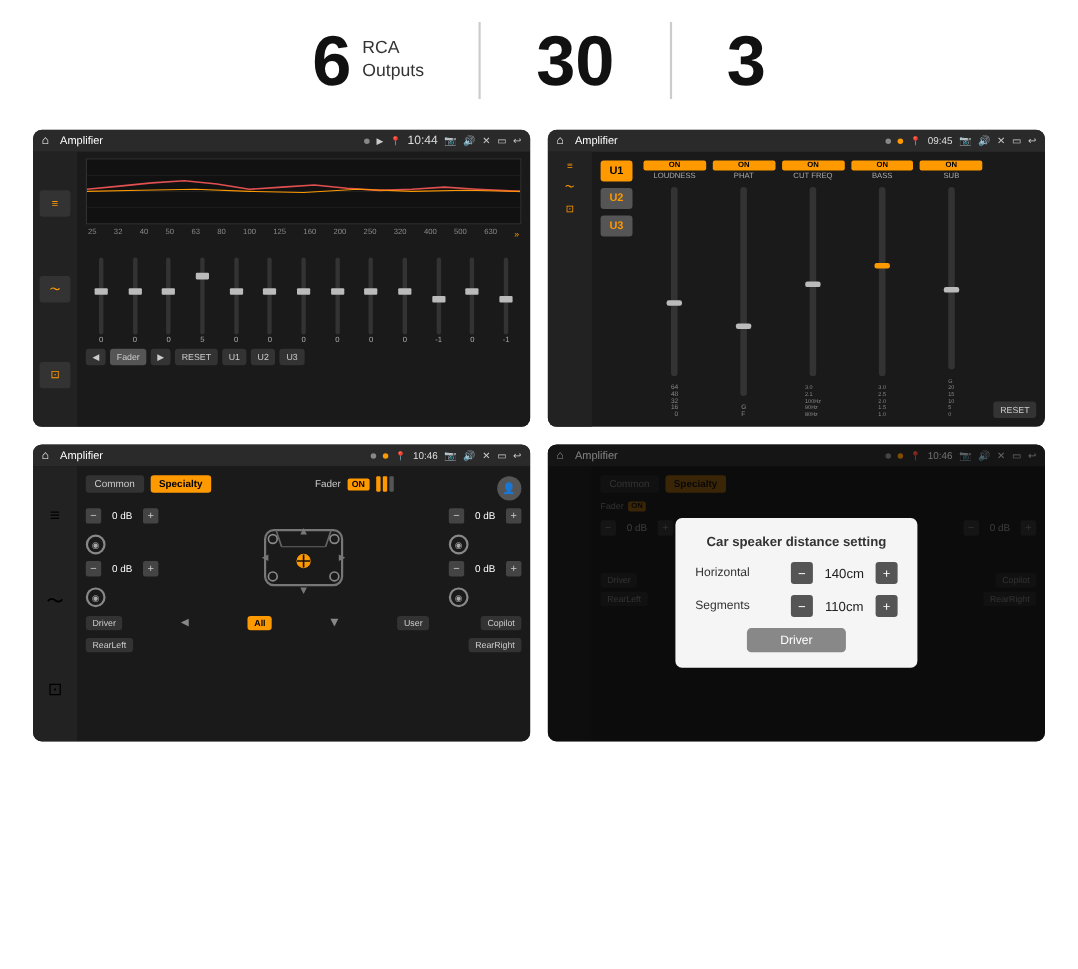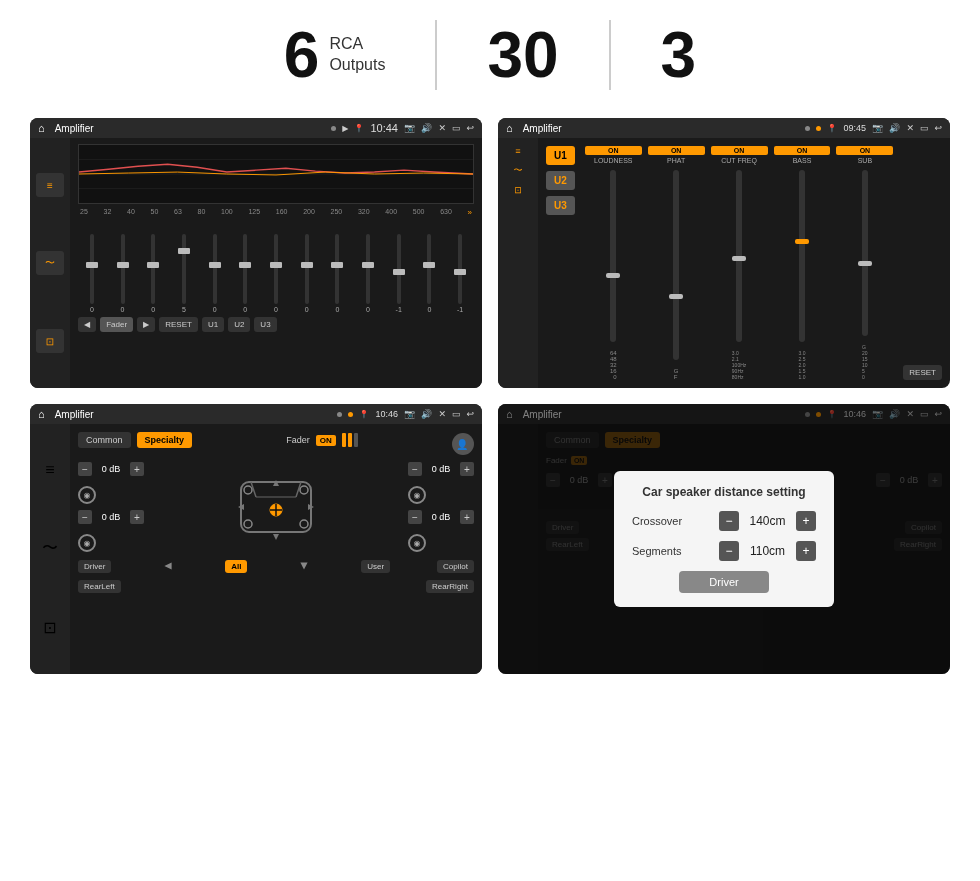--- a/index.html
+++ b/index.html
@@ -983,7 +983,7 @@
           <div class="dialog-title">Car speaker distance setting</div>
 
           <div class="dialog-row">
-            <span class="dialog-row-label">Crossover</span>
+            <span class="dialog-row-label">Horizontal</span>
             <div class="dialog-stepper">
               <div class="stepper-btn">−</div>
               <span class="stepper-val">140cm</span>

